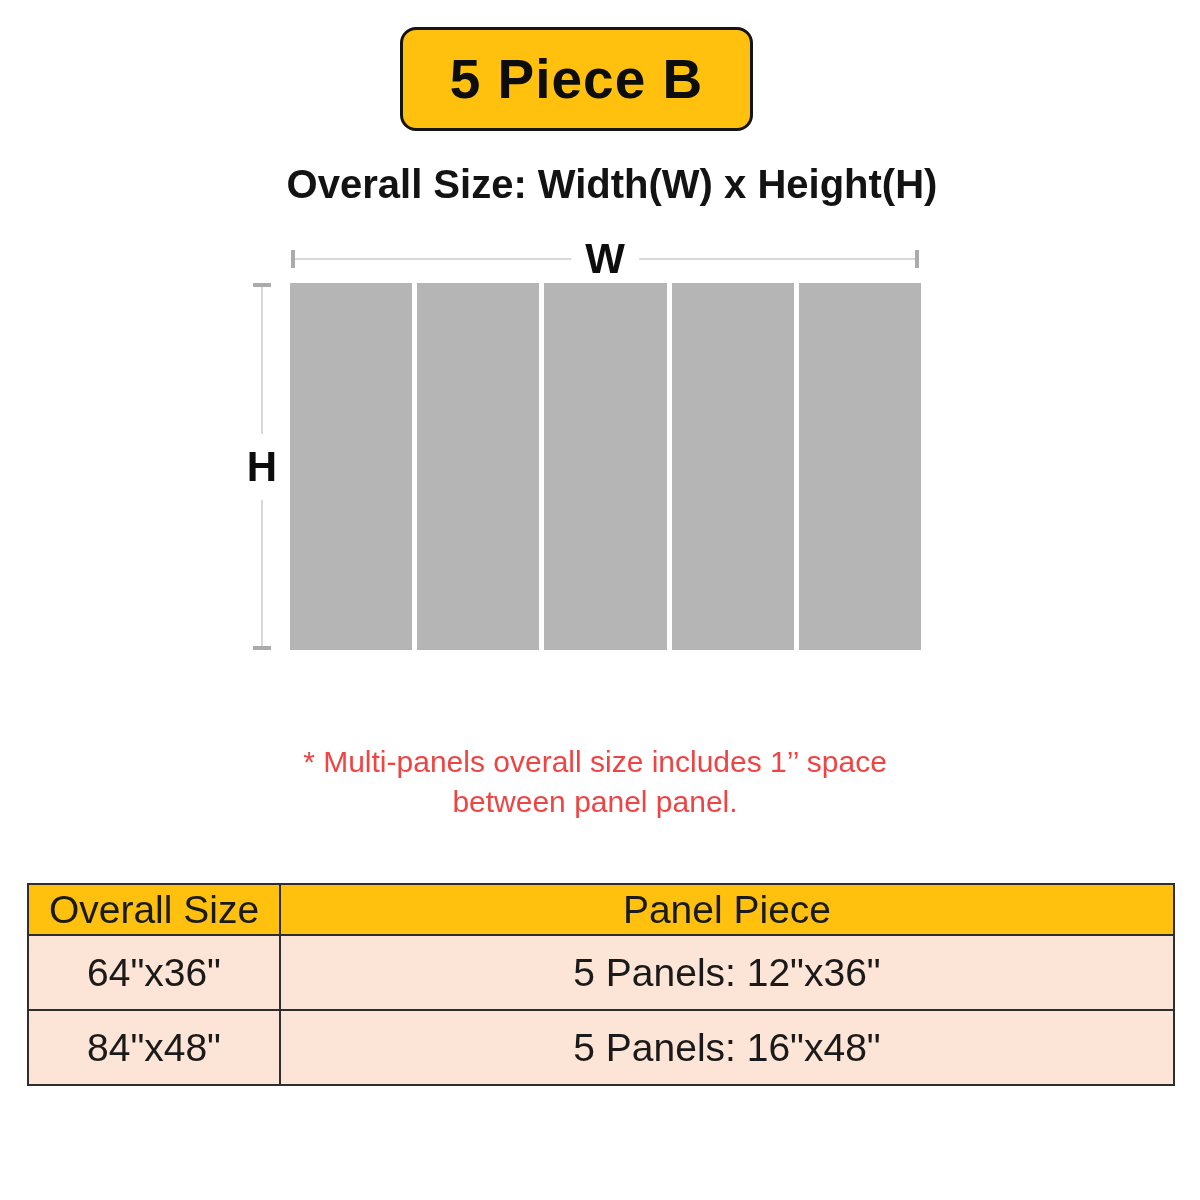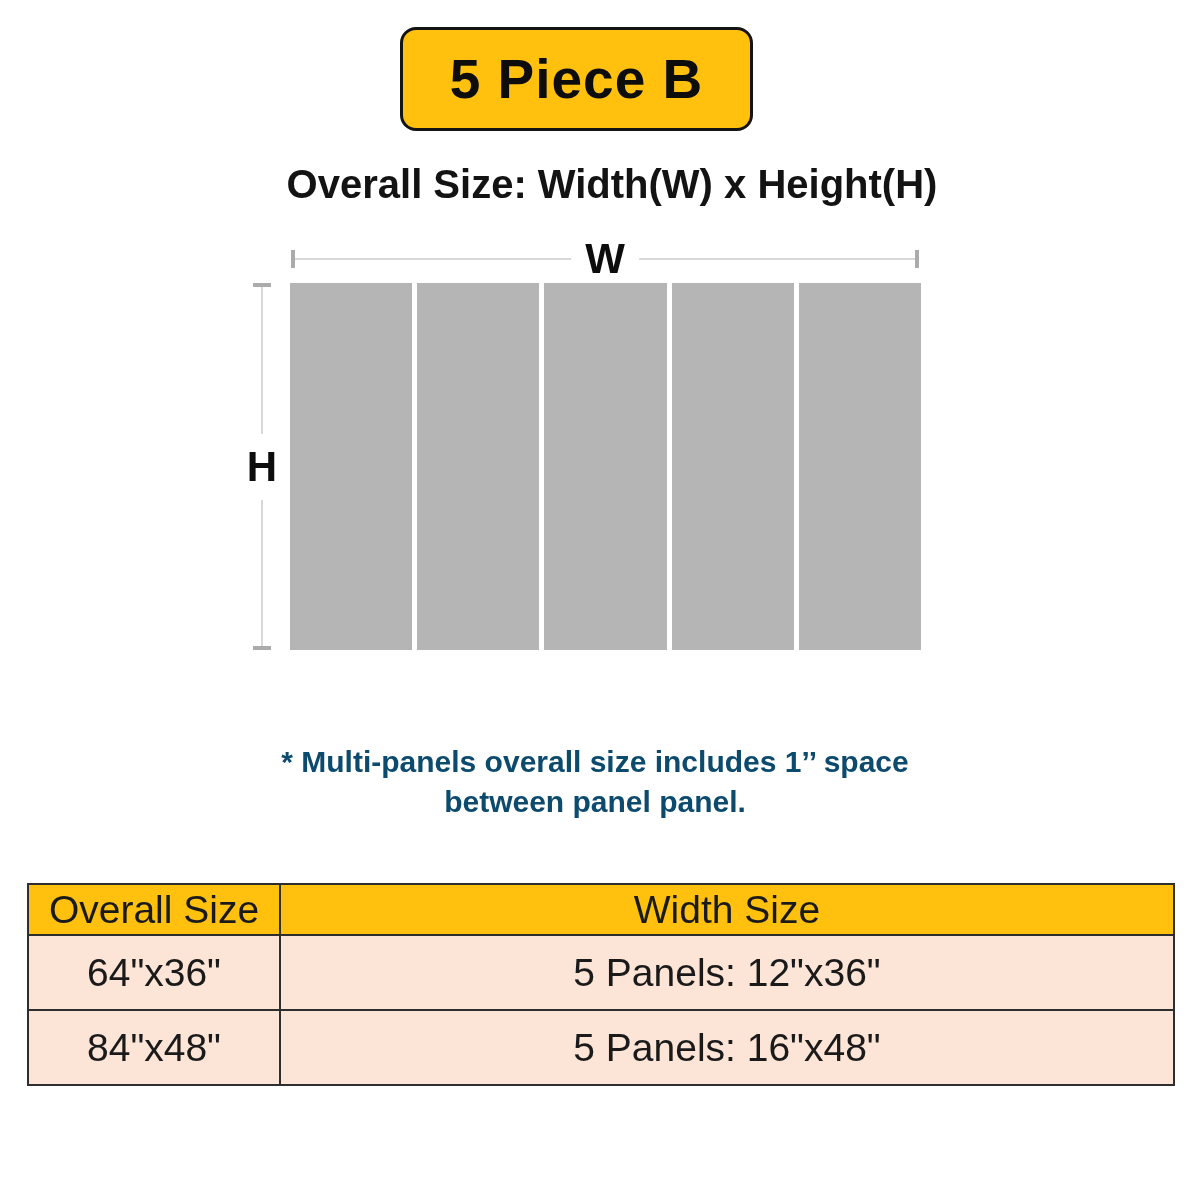--- a/index.html
+++ b/index.html
@@ -118,8 +118,8 @@
     left: 0; top: 742px;
     width: 1190px;
     text-align: center;
-    font-size: 30px; font-weight: 700; line-height: 40px;
-    color: #0c4a6e;
+    font-size: 30px; font-weight: 400; line-height: 40px;
+    color: #ef4444;
   }
 
   

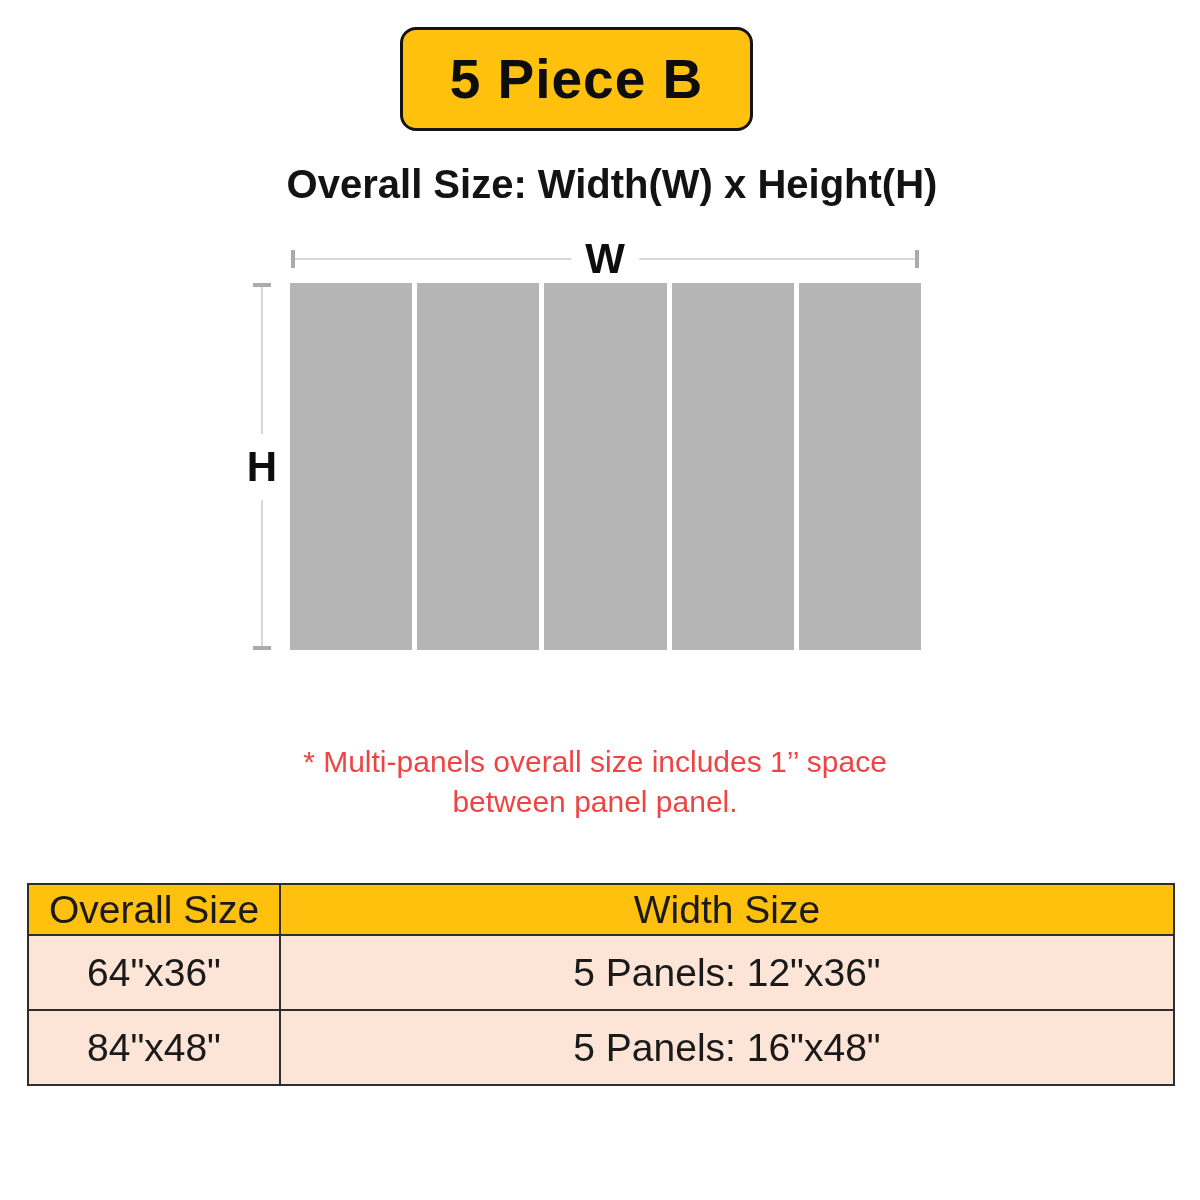--- a/index.html
+++ b/index.html
@@ -189,7 +189,7 @@
     <thead>
       <tr>
         <th class="col-overall">Overall Size</th>
-        <th>Width Size</th>
+        <th>Panel Piece</th>
       </tr>
     </thead>
     <tbody>

